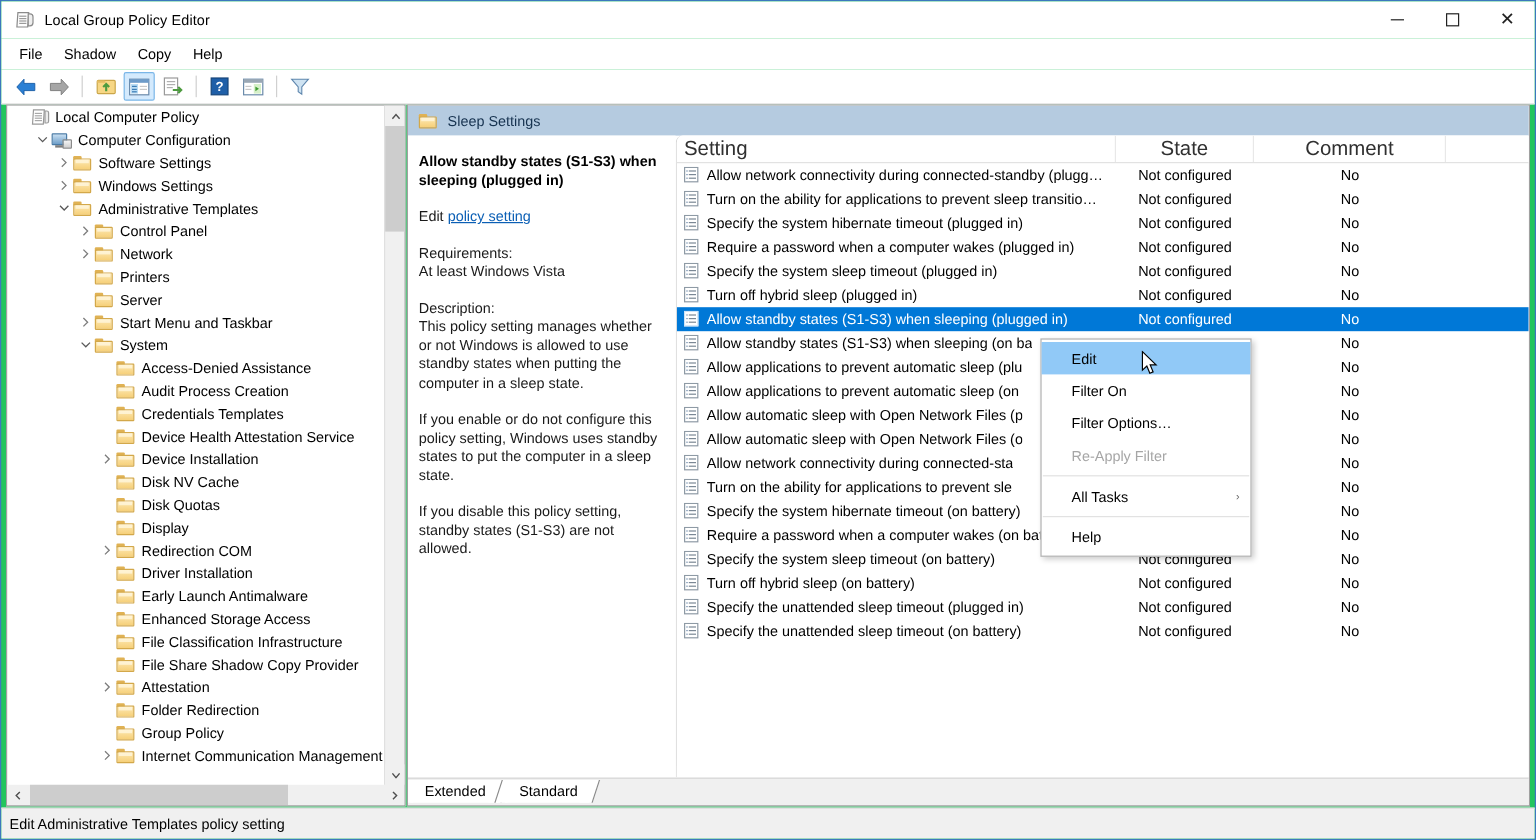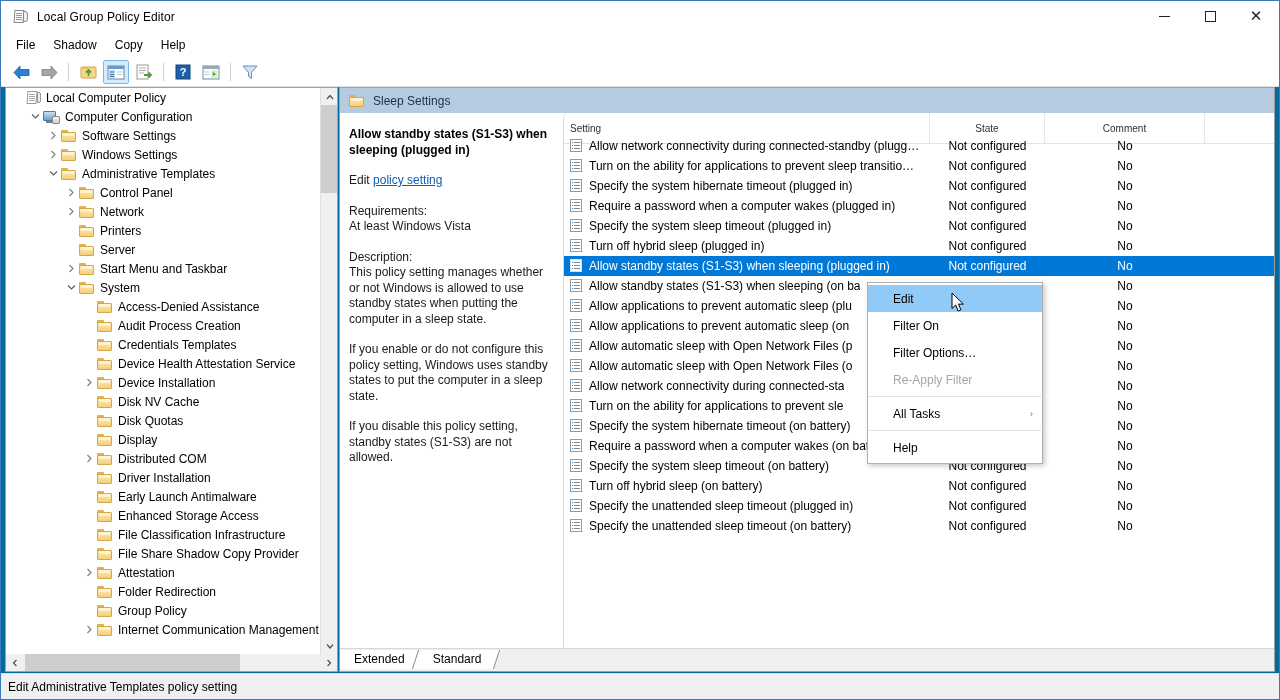--- a/index.html
+++ b/index.html
@@ -12,7 +12,7 @@
   #app {
     position: relative;
     width: 1280px; height: 700px;
-    background: #0369a1;
+    background: #22c55e;
     border: 1px solid #3b78bd;
     overflow: hidden;
   }

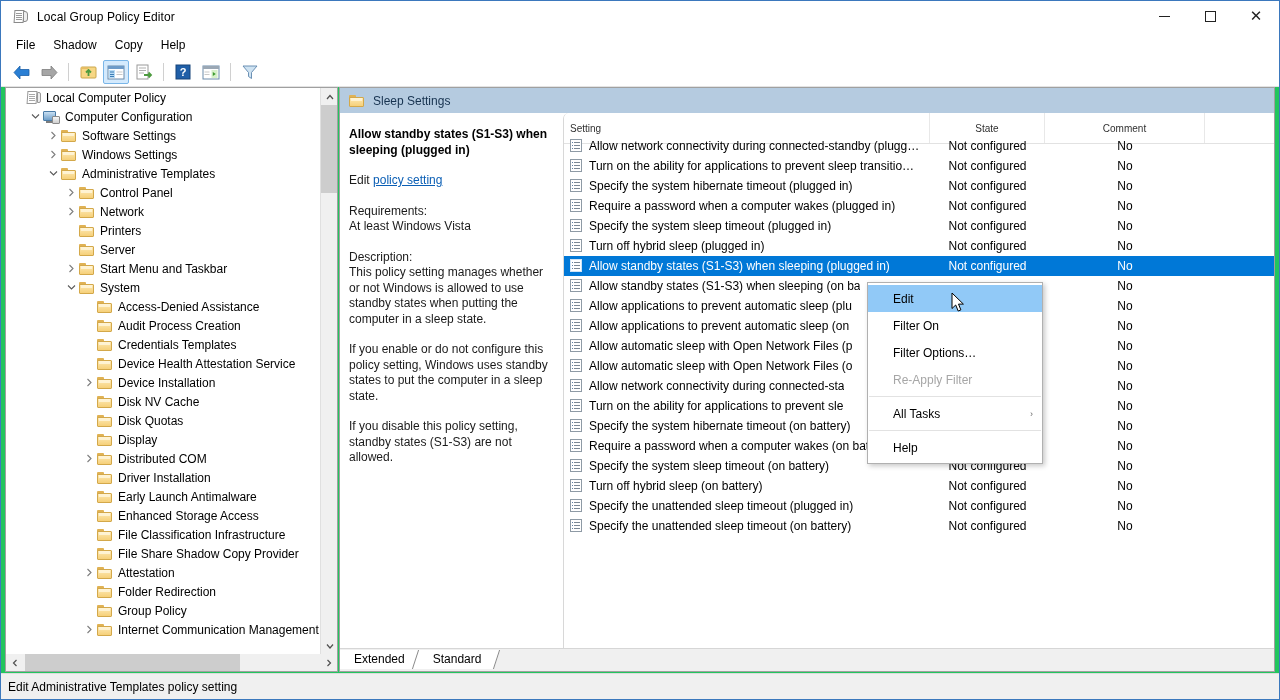--- a/index.html
+++ b/index.html
@@ -199,9 +199,9 @@
     overflow: hidden;
   }
   .lv-header {
-    display: flex; height: 31px; align-items: stretch;
+    display: flex; height: 23px; align-items: stretch;
     border-bottom: 1px solid #e2e2e2; background: #fff;
-    font-size: 10px; color: #303030;
+    font-size: 17px; color: #303030;
   }
   .lv-th {
     display: flex; align-items: center; border-right: 1px solid #e8e8e8;

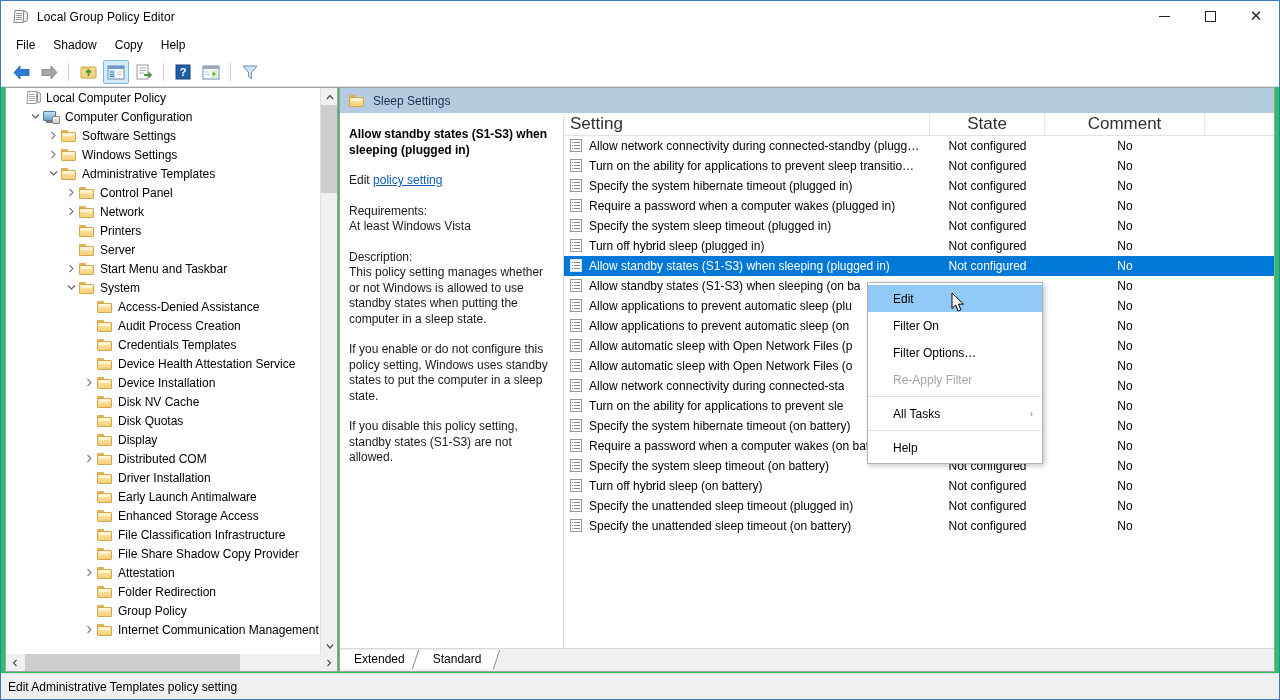--- a/index.html
+++ b/index.html
@@ -643,7 +643,7 @@
               <div class="body"></div>
               <div class="shine"></div>
             </div>
-            <span>Distributed COM</span>
+            <span>Redirection COM</span>
           </div>
           <div class="tree-row">
             <span style="display:inline-block;width:76px;flex:none;"></span>

